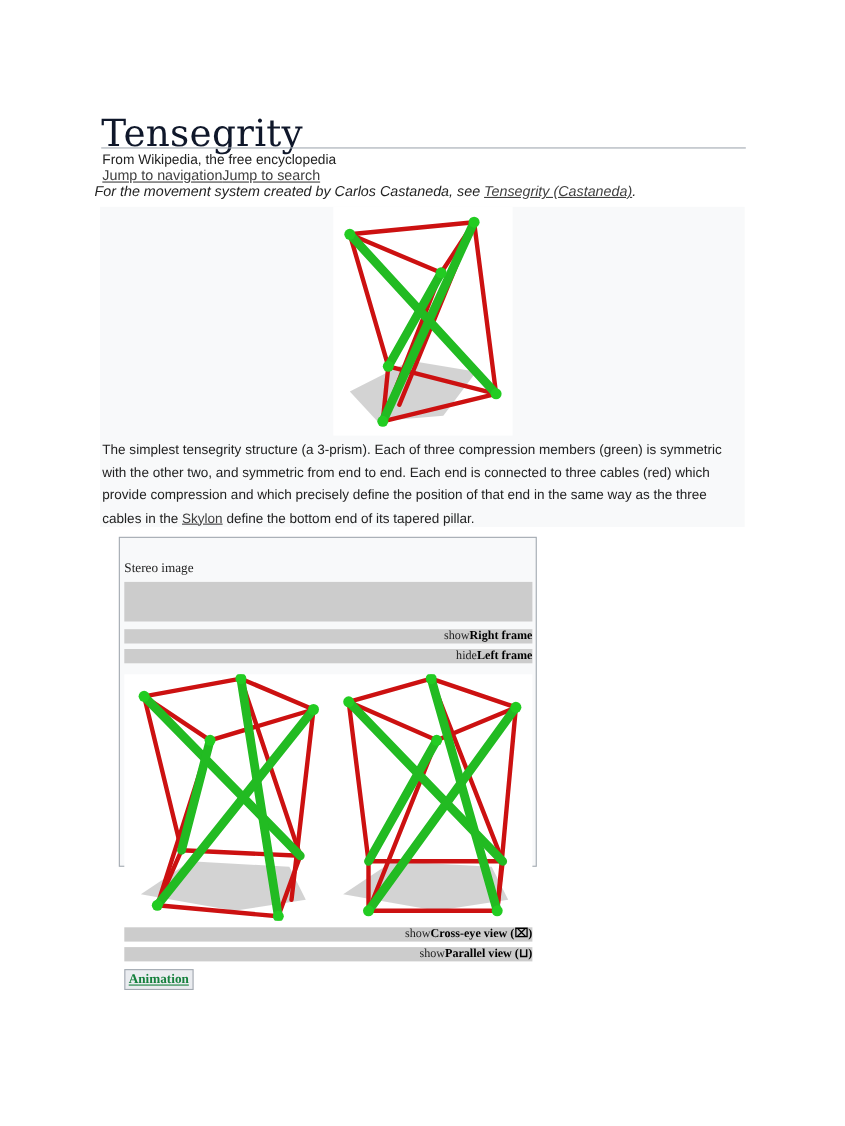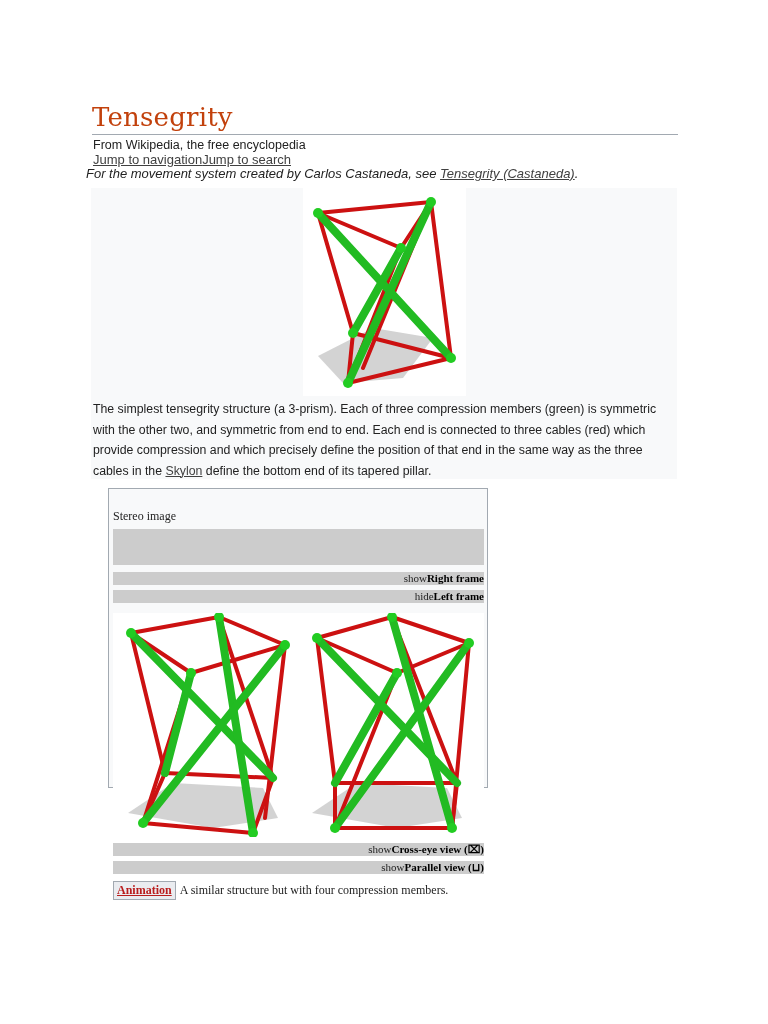--- a/index.html
+++ b/index.html
@@ -4,7 +4,7 @@
 <style>
   html,body{margin:0;padding:0;background:#fff;}
   body{width:768px;height:1024px;position:relative;overflow:hidden;font-family:"Liberation Sans",sans-serif;color:#222;}
-  .title{position:absolute;left:92px;top:102px;font-family:"DejaVu Serif","Liberation Serif",serif;font-size:26px;color:#c2410c;letter-spacing:0.2px;margin:0;font-weight:normal;}
+  .title{position:absolute;left:92px;top:102px;font-family:"DejaVu Serif","Liberation Serif",serif;font-size:34px;color:#0f172a;letter-spacing:0.2px;margin:0;font-weight:normal;}
   .title-rule{position:absolute;left:92px;top:134px;width:586px;height:1px;background:#a2a9b1;}
   .tagline{position:absolute;left:93px;top:138px;font-size:12.5px;color:#222;}
   .jumplinks{position:absolute;left:93px;top:152px;font-size:13px;}

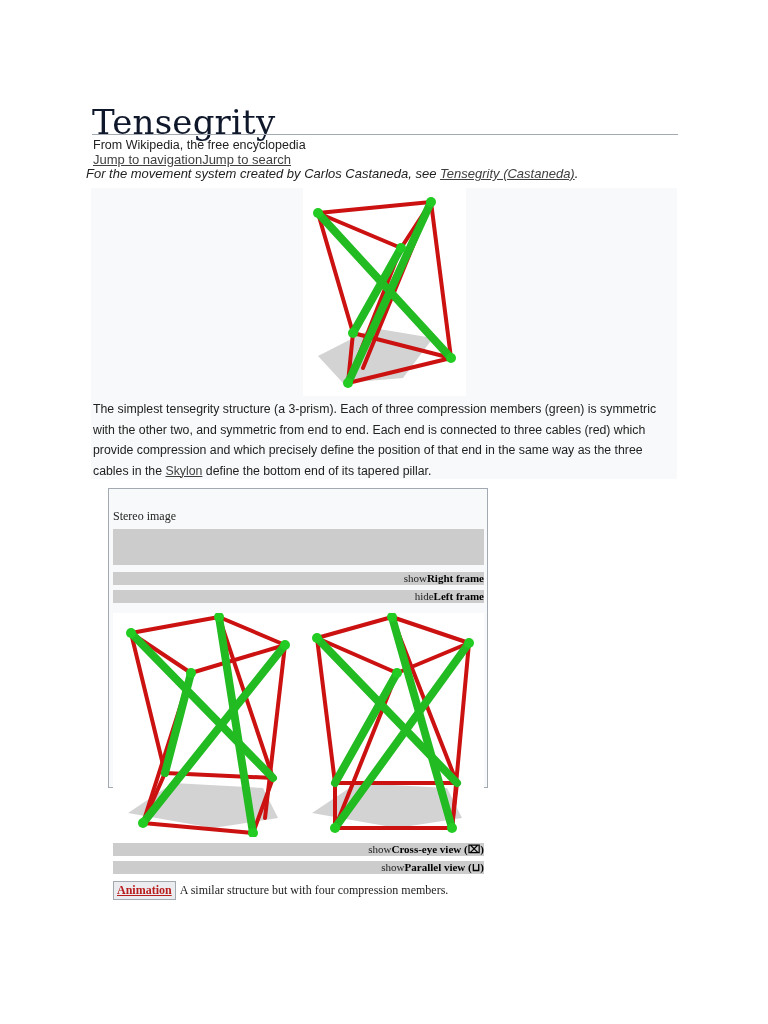--- a/index.html
+++ b/index.html
@@ -21,7 +21,7 @@
   .toggle b{font-weight:bold;color:#000;}
   .stereo-pics{position:absolute;left:4px;top:124px;width:371px;height:224px;background:#fff;}
   .anim-row{position:absolute;left:4px;top:392px;font-size:12px;color:#222;display:flex;align-items:center;}
-  .anim-btn{border:1px solid #a2a9b1;background:#eaecf0;padding:1px 3px;font-weight:bold;color:#b91c1c;text-decoration:underline;margin-right:4px;cursor:pointer;text-align:right;}
+  .anim-btn{border:1px solid #a2a9b1;background:#eaecf0;padding:1px 3px;font-weight:bold;color:#15803d;text-decoration:underline;margin-right:4px;cursor:pointer;text-align:right;}
 </style>
 </head>
 <body>

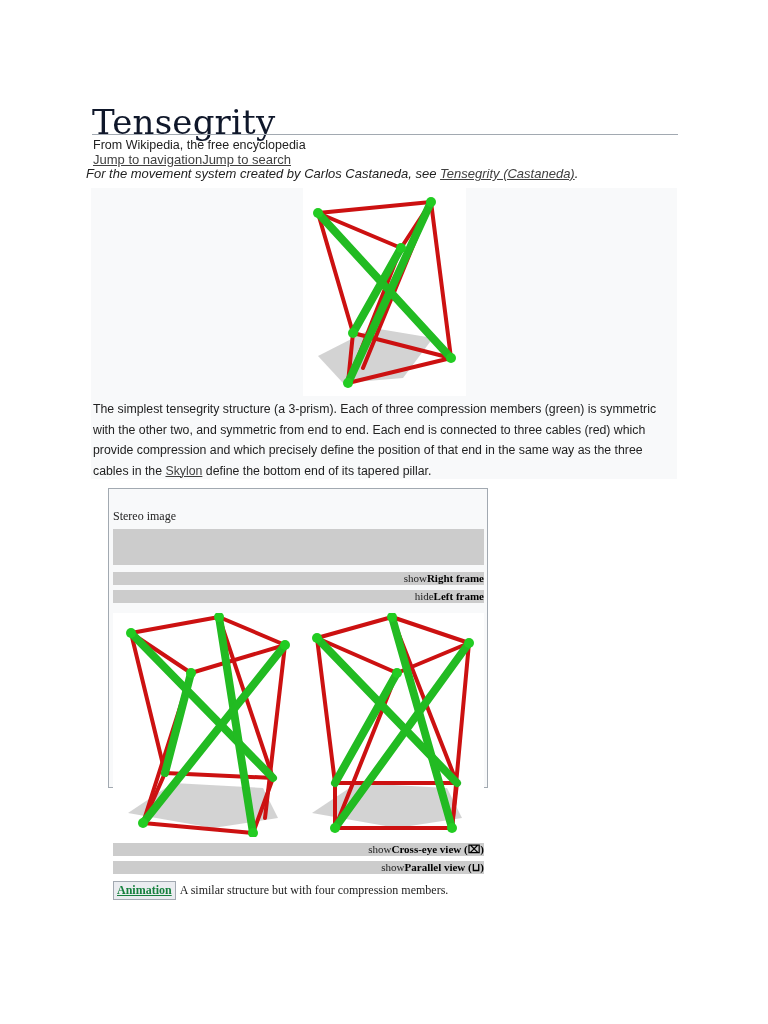--- a/index.html
+++ b/index.html
@@ -158,7 +158,6 @@
   </div>
   <div class="anim-row">
     <span class="anim-btn">Animation</span>
-    <span>A similar structure but with four compression members.</span>
   </div>
 </div>
 

